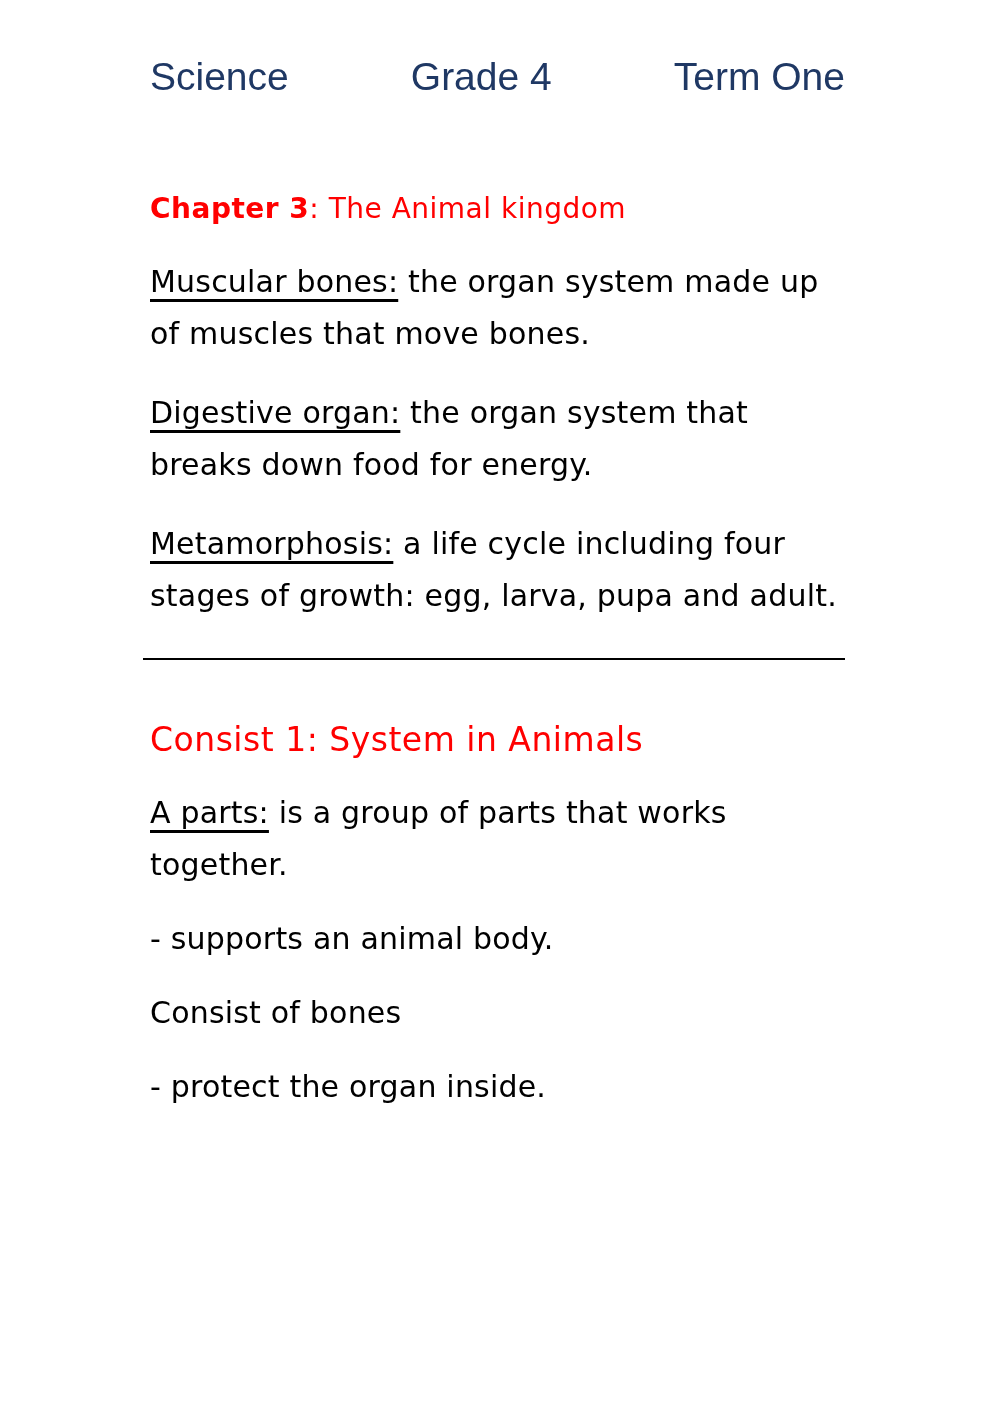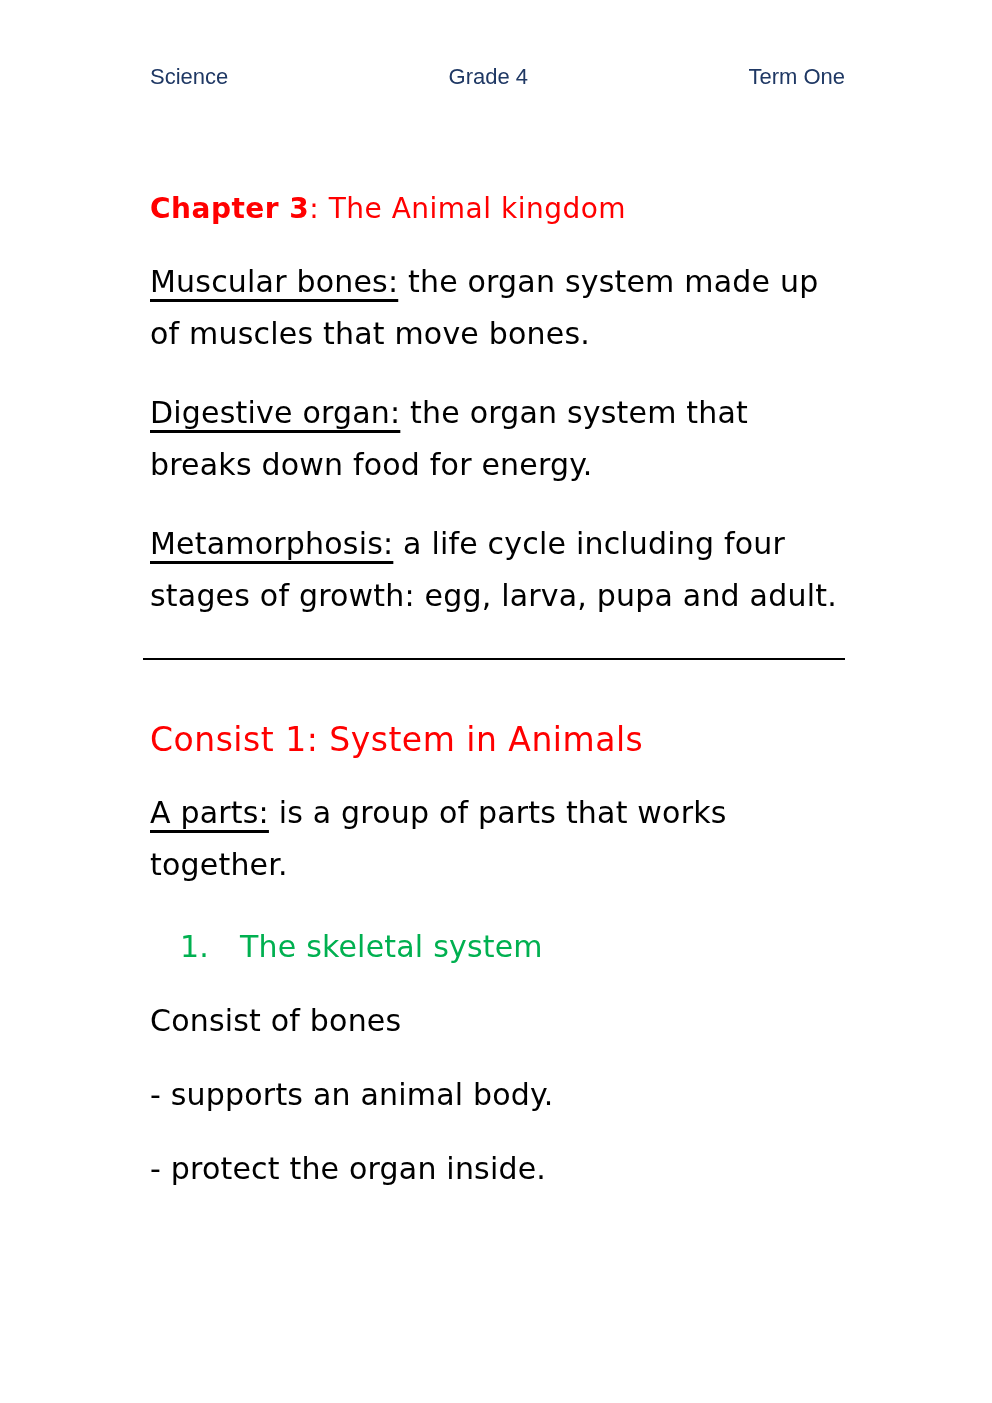--- a/index.html
+++ b/index.html
@@ -24,7 +24,7 @@
     justify-content: space-between;
     align-items: baseline;
     font-family: "Liberation Sans", sans-serif;
-    font-size: 22px;
+    font-size: 39px;
     line-height: 34px;
     color: var(--header-color, #1f3864);
   }

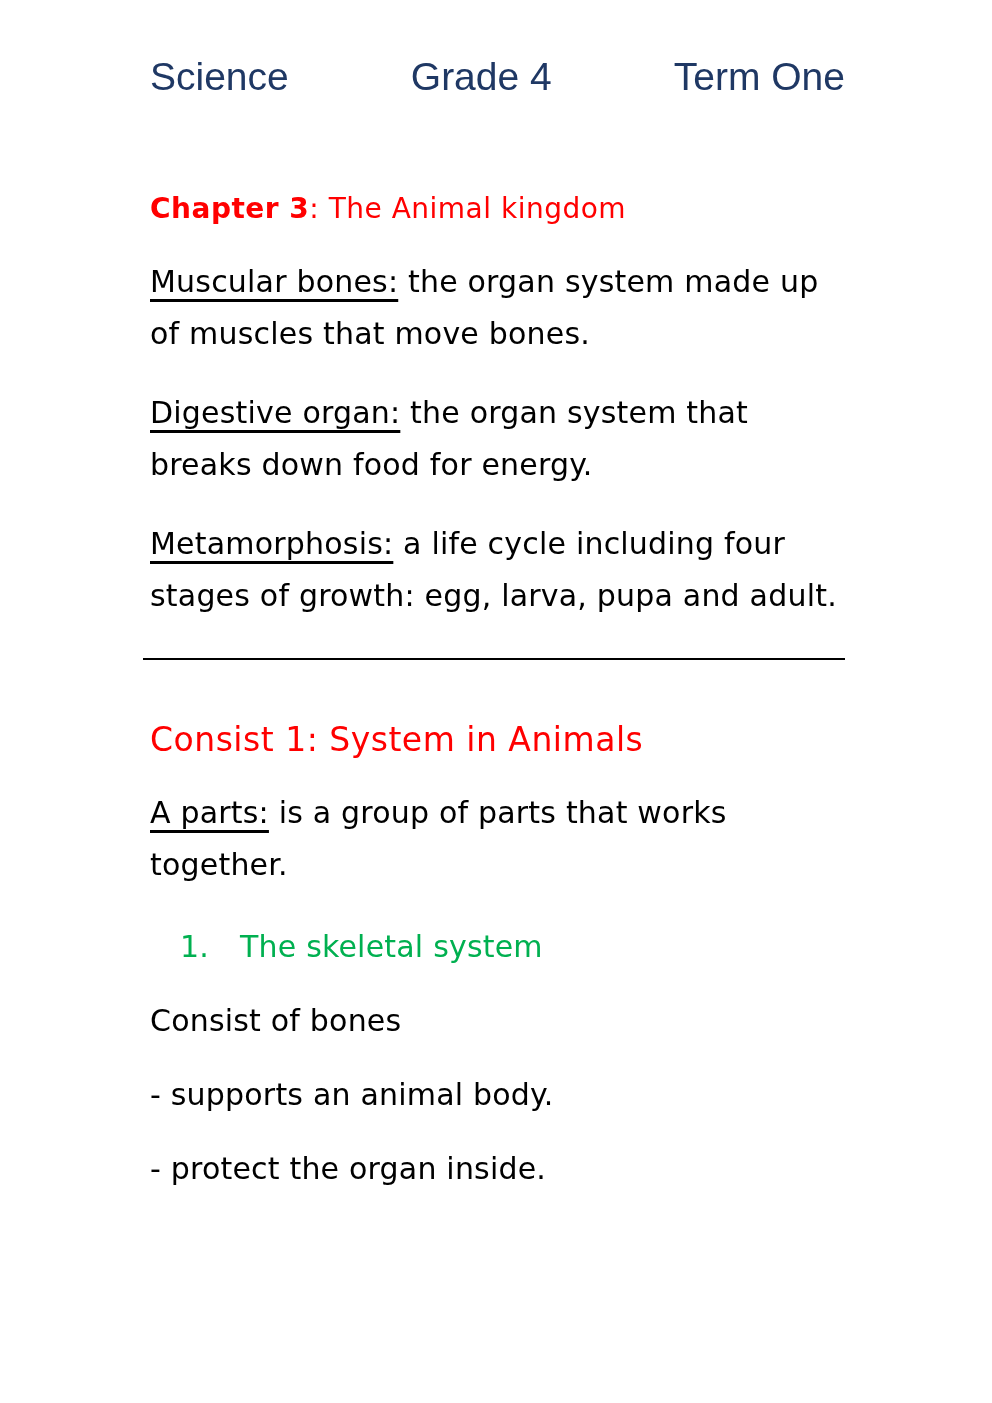--- a/index.html
+++ b/index.html
@@ -110,7 +110,6 @@
 
   <p class="para"><span class="term">A parts:</span><span> is a group of parts that works together.</span></p>
 
-  <div class="numbered-item"><span class="num">1.</span><span>The skeletal system</span></div>
 
   <p class="plain-line">Consist of bones</p>
 

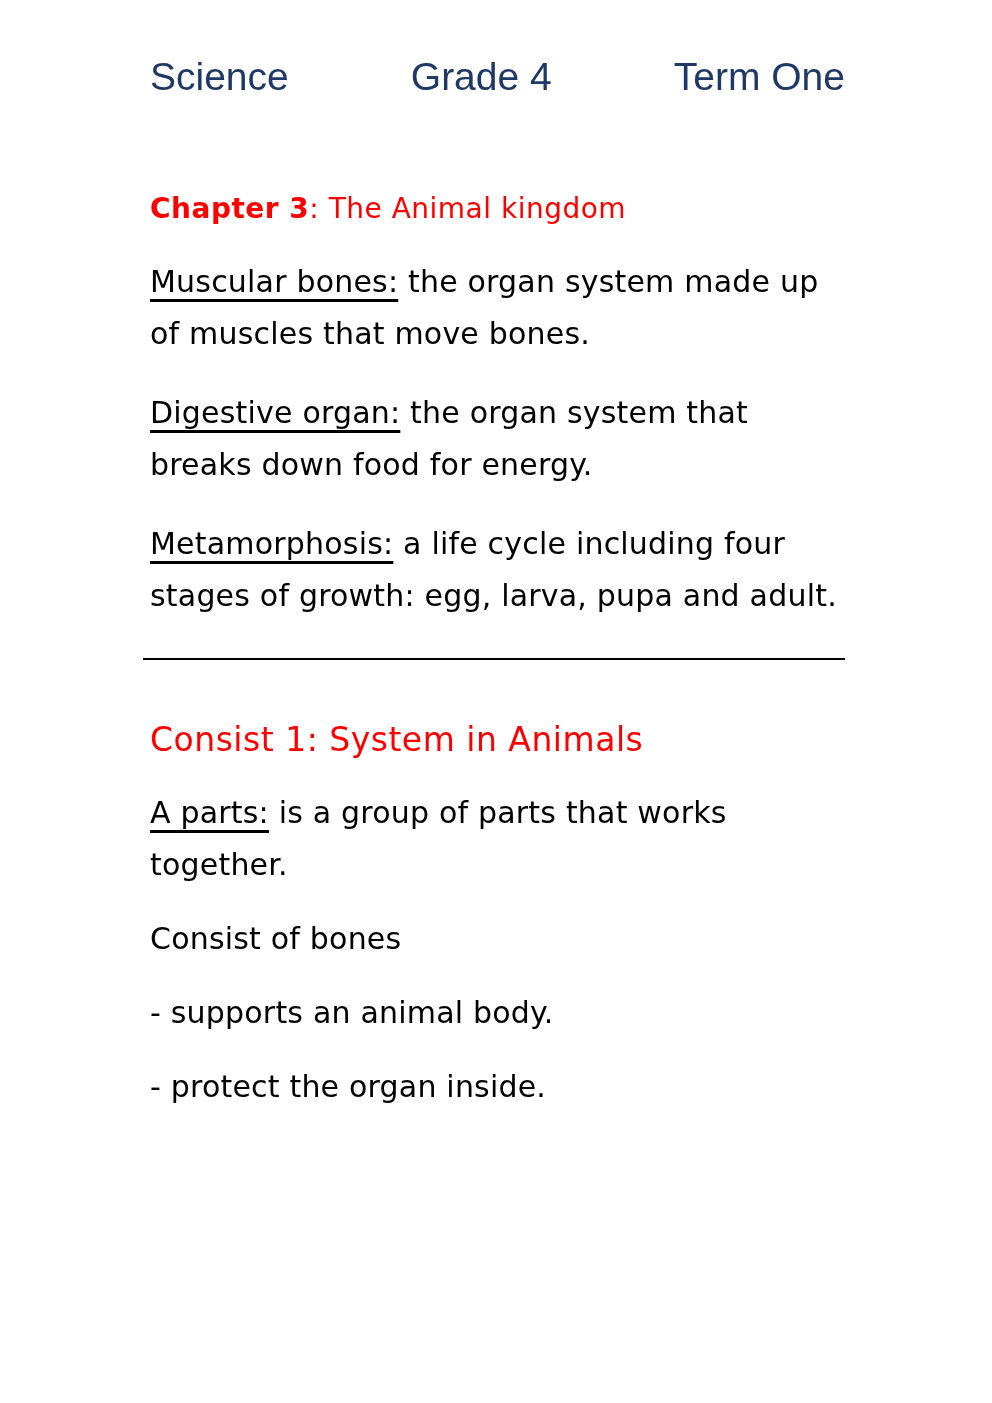--- a/index.html
+++ b/index.html
@@ -111,9 +111,9 @@
   <p class="para"><span class="term">A parts:</span><span> is a group of parts that works together.</span></p>
 
 
+  <p class="plain-line">- supports an animal body.</p>
+
   <p class="plain-line">Consist of bones</p>
-
-  <p class="plain-line">- supports an animal body.</p>
 
   <p class="plain-line">- protect the organ inside.</p>
 

